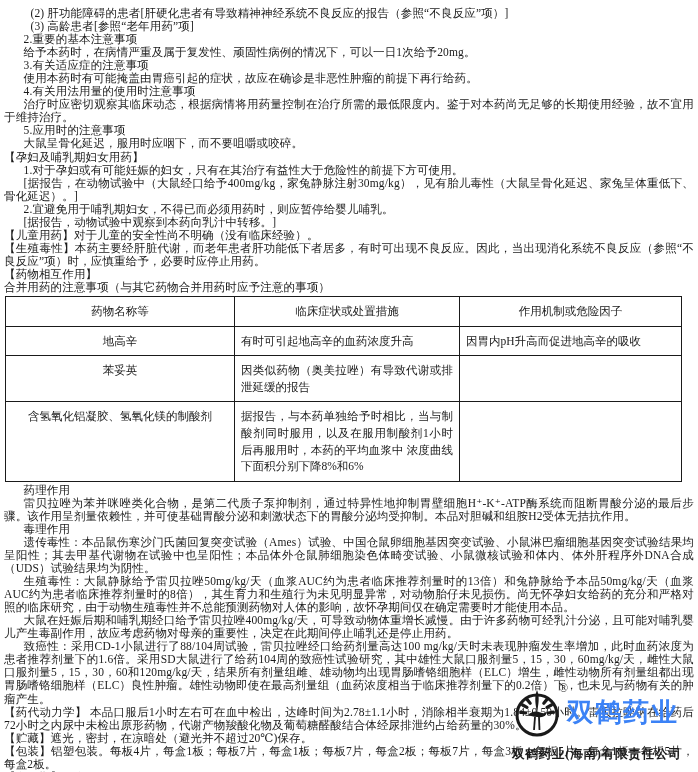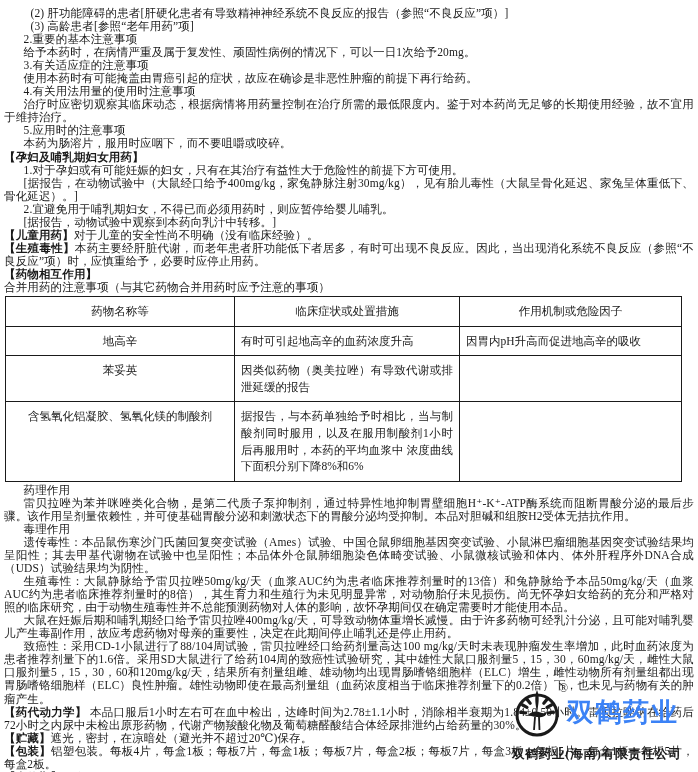--- a/index.html
+++ b/index.html
@@ -84,7 +84,7 @@
       <p class="para indent"><span>4.有关用法用量的使用时注意事项</span></p>
       <p class="para indent"><span>治疗时应密切观察其临床动态，根据病情将用药量控制在治疗所需的最低限度内。鉴于对本药尚无足够的长期使用经验，故不宜用于维持治疗。</span></p>
       <p class="para indent"><span>5.应用时的注意事项</span></p>
-      <p class="para indent"><span>本药为肠溶片，服用时应咽下，而不要咀嚼或咬碎。</span></p>
+      <p class="para indent"><span>大鼠呈骨化延迟，服用时应咽下，而不要咀嚼或咬碎。</span></p>
       <p class="para flush"><b>【孕妇及哺乳期妇女用药】</b></p>
       <p class="para indent"><span>1.对于孕妇或有可能妊娠的妇女，只有在其治疗有益性大于危险性的前提下方可使用。</span></p>
       <p class="para indent"><span>[据报告，在动物试验中（大鼠经口给予400mg/kg，家兔静脉注射30mg/kg），见有胎儿毒性（大鼠呈骨化延迟、家兔呈体重低下、骨化延迟）。]</span></p>

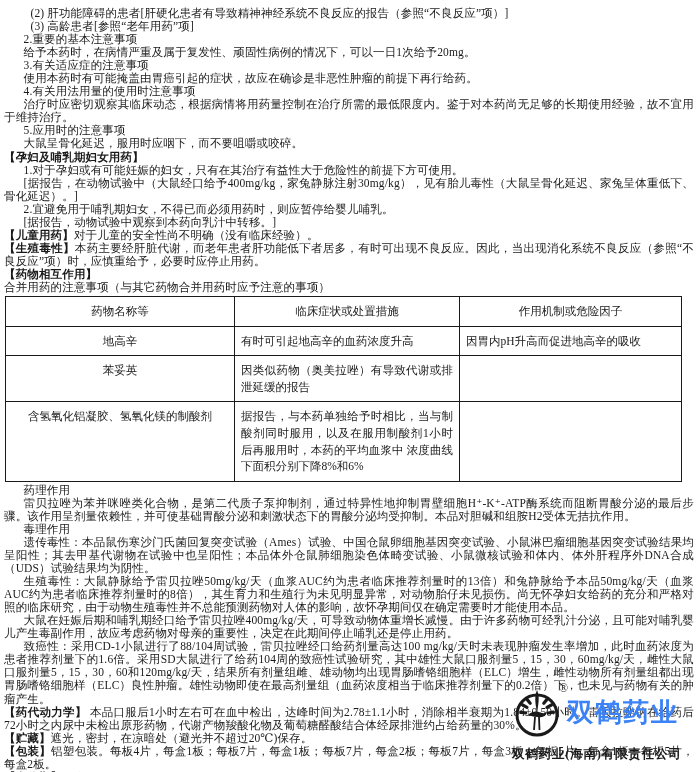--- a/index.html
+++ b/index.html
@@ -26,7 +26,7 @@
   .para.indent { text-indent: 1.7em; }
   .para.item   { text-indent: 2.3em; }
   .para.flush  { text-indent: 0; }
-  .para b { font-weight: bold; }
+  .para b { font-weight: normal; }
 
   table.itable {
     width: 676px;

